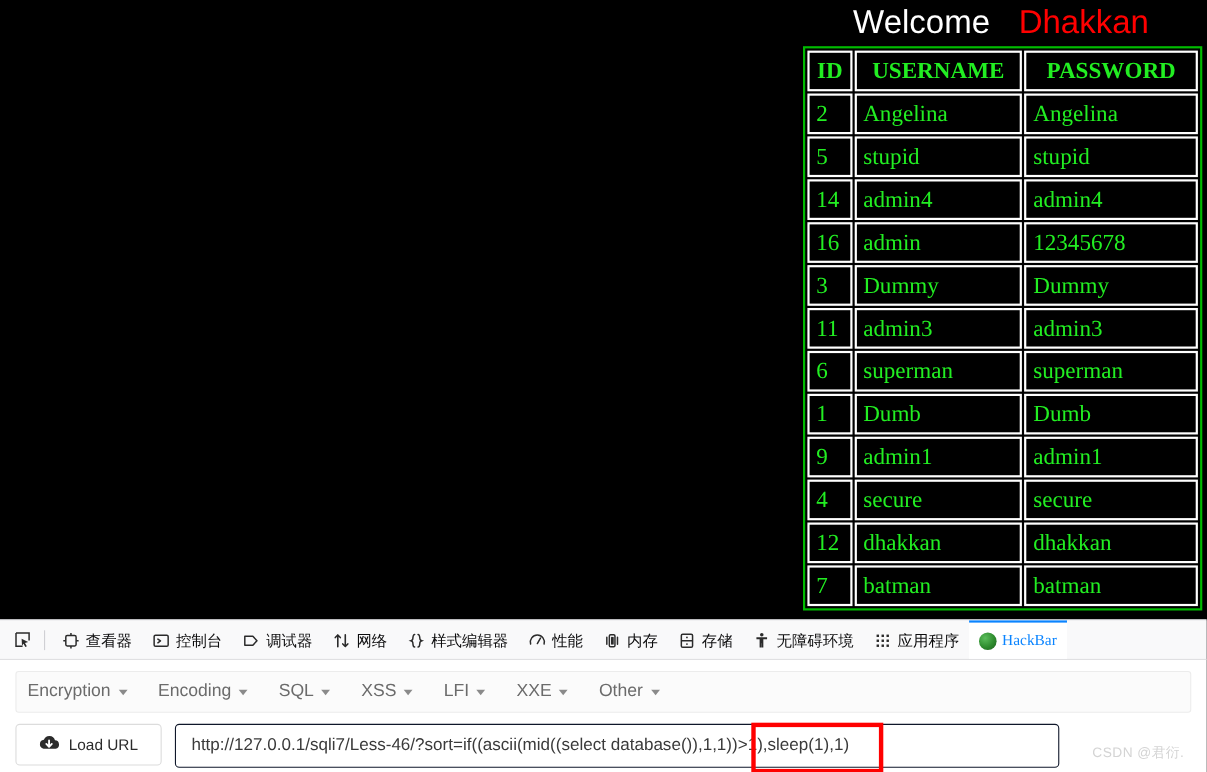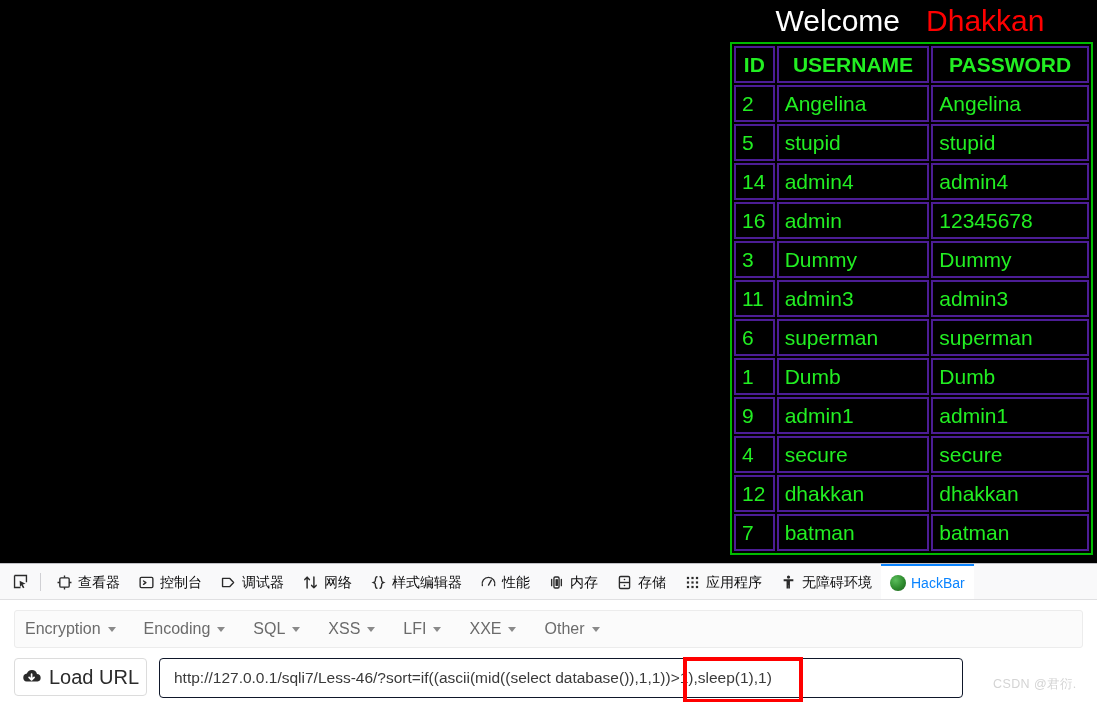--- a/index.html
+++ b/index.html
@@ -41,7 +41,7 @@
     background:#000;
   }
   .result-table td, .result-table th {
-    border:2px solid #4c1d95;
+    border:2px solid #ffffff;
     color:#22ee22;
     background:#000;
     font-size:21px;
@@ -50,6 +50,7 @@
     text-align:left;
     font-weight:normal;
     white-space:nowrap;
+    font-family:Liberation Serif, serif;
   }
   .result-table th {
     font-weight:bold;

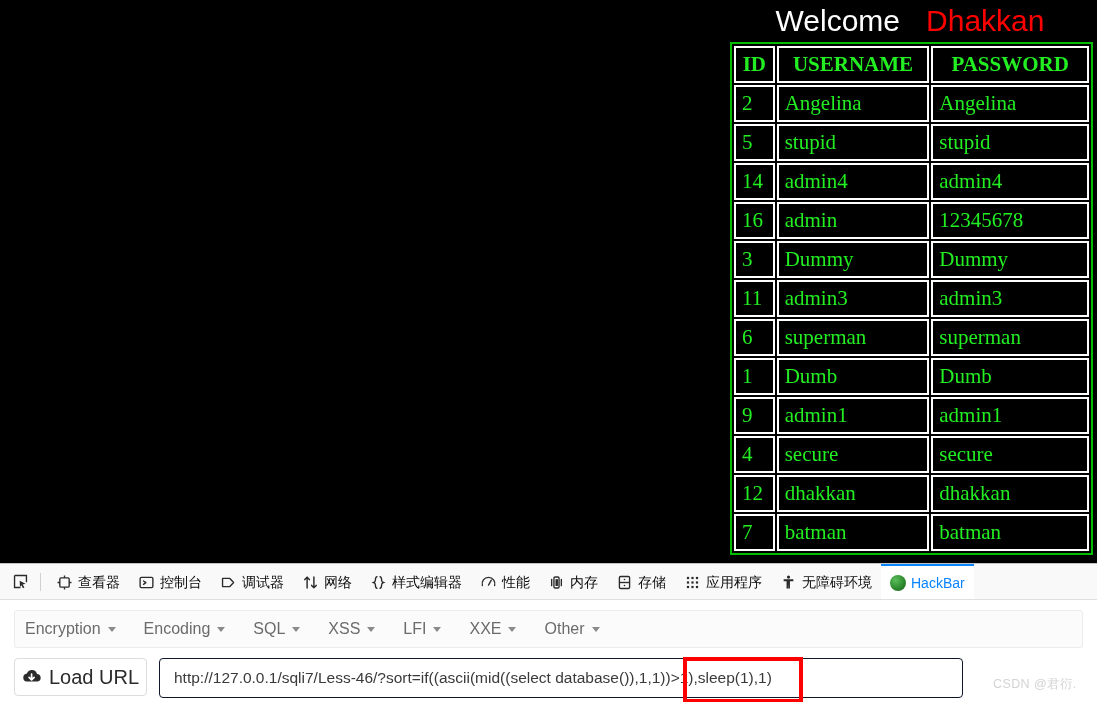--- a/index.html
+++ b/index.html
@@ -101,7 +101,7 @@
     position:relative;
     top:0px;
   }
-  .dt-tab .tab-label { font-size:14px; }
+  .dt-tab .tab-label { font-size:14px;font-family:Liberation Serif, serif; }
   .dt-tab.active {
     border-top:2px solid #0a84ff;
     background:#ffffff;

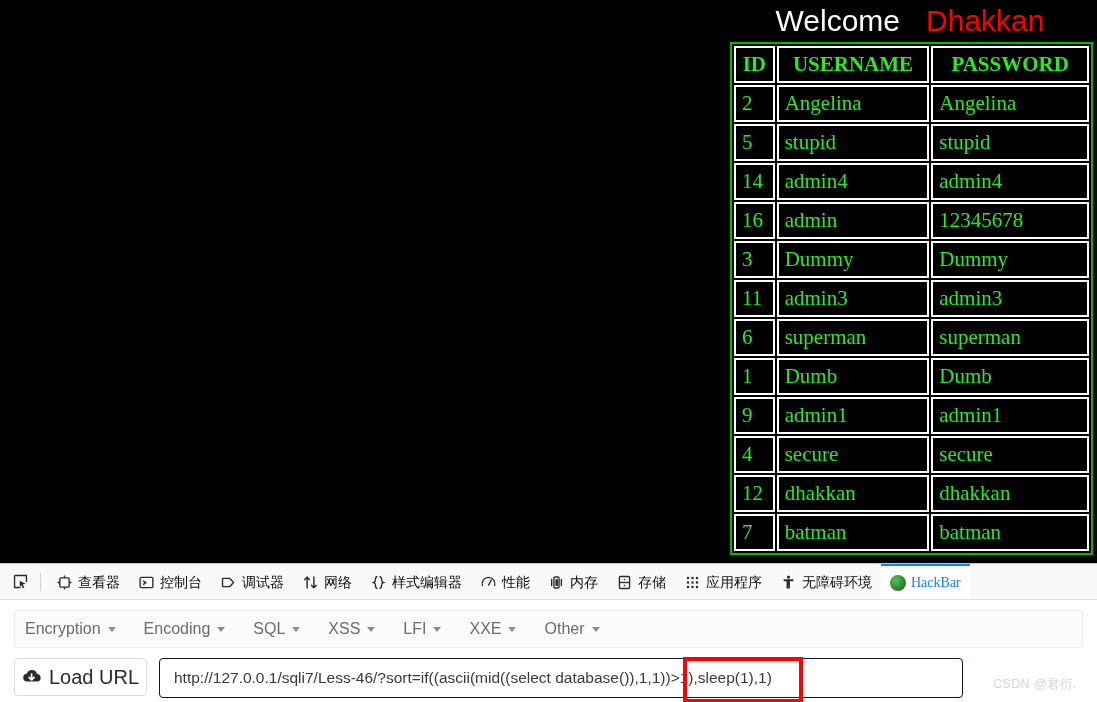--- a/index.html
+++ b/index.html
@@ -370,6 +370,15 @@
         <div class="dt-tab">
           <span style="display: flex; align-items: center;">
             <svg class="dt-icon" viewBox="0 0 20 20" fill="#2b2b2b" stroke="none">
+              <circle cx="10" cy="3.6" r="1.9"></circle>
+              <path d="M4.3 6.3h11.4v2.1h-4v8.8h-1.9v-4.4H9.6v4.4H7.7V8.4h-3.4z"></path>
+            </svg>
+          </span>
+          <span class="tab-label">无障碍环境</span>
+        </div>
+        <div class="dt-tab">
+          <span style="display: flex; align-items: center;">
+            <svg class="dt-icon" viewBox="0 0 20 20" fill="#2b2b2b" stroke="none">
               <rect x="3.4" y="3.4" width="2.6" height="2.6"></rect>
               <rect x="8.7" y="3.4" width="2.6" height="2.6"></rect>
               <rect x="14" y="3.4" width="2.6" height="2.6"></rect>
@@ -383,15 +392,6 @@
           </span>
           <span class="tab-label">应用程序</span>
         </div>
-        <div class="dt-tab">
-          <span style="display: flex; align-items: center;">
-            <svg class="dt-icon" viewBox="0 0 20 20" fill="#2b2b2b" stroke="none">
-              <circle cx="10" cy="3.6" r="1.9"></circle>
-              <path d="M4.3 6.3h11.4v2.1h-4v8.8h-1.9v-4.4H9.6v4.4H7.7V8.4h-3.4z"></path>
-            </svg>
-          </span>
-          <span class="tab-label">无障碍环境</span>
-        </div>
         <div class="dt-tab active">
           <span style="display: flex; align-items: center;">
             <span class="hb-dot"></span>

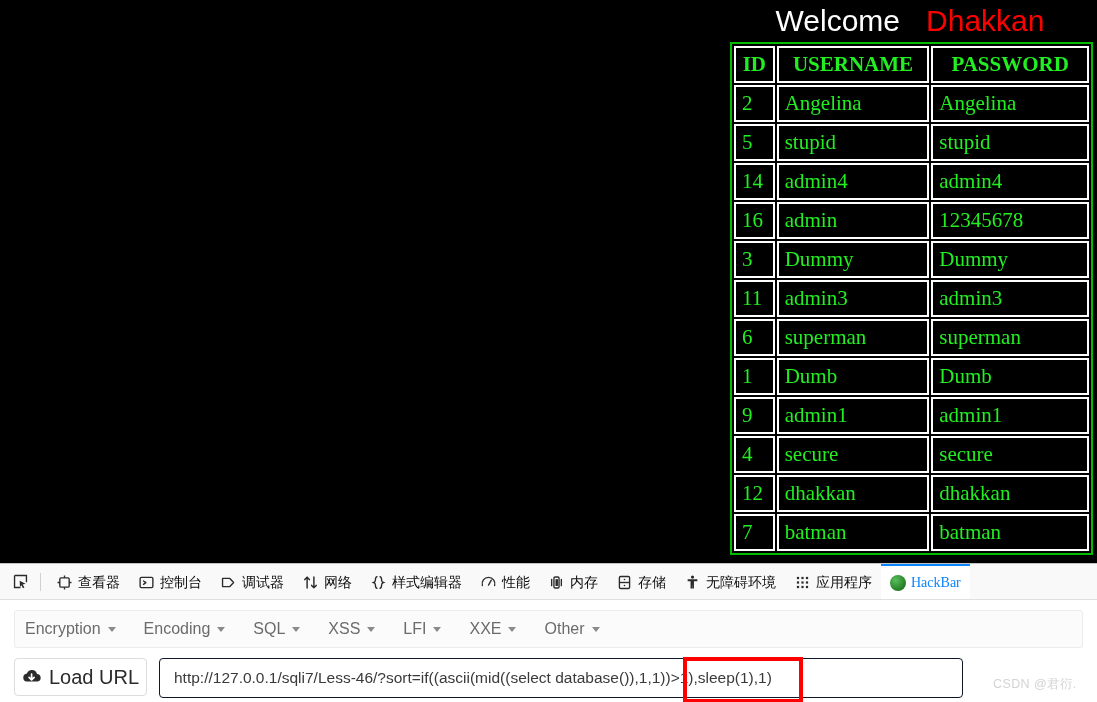--- a/index.html
+++ b/index.html
@@ -164,7 +164,7 @@
     border:1px solid #dcdcdc;
     border-radius:4px;
     color:#2b2b2b;
-    font-size:20px;
+    font-size:14px;
     cursor:pointer;
   }
   .url-input {

